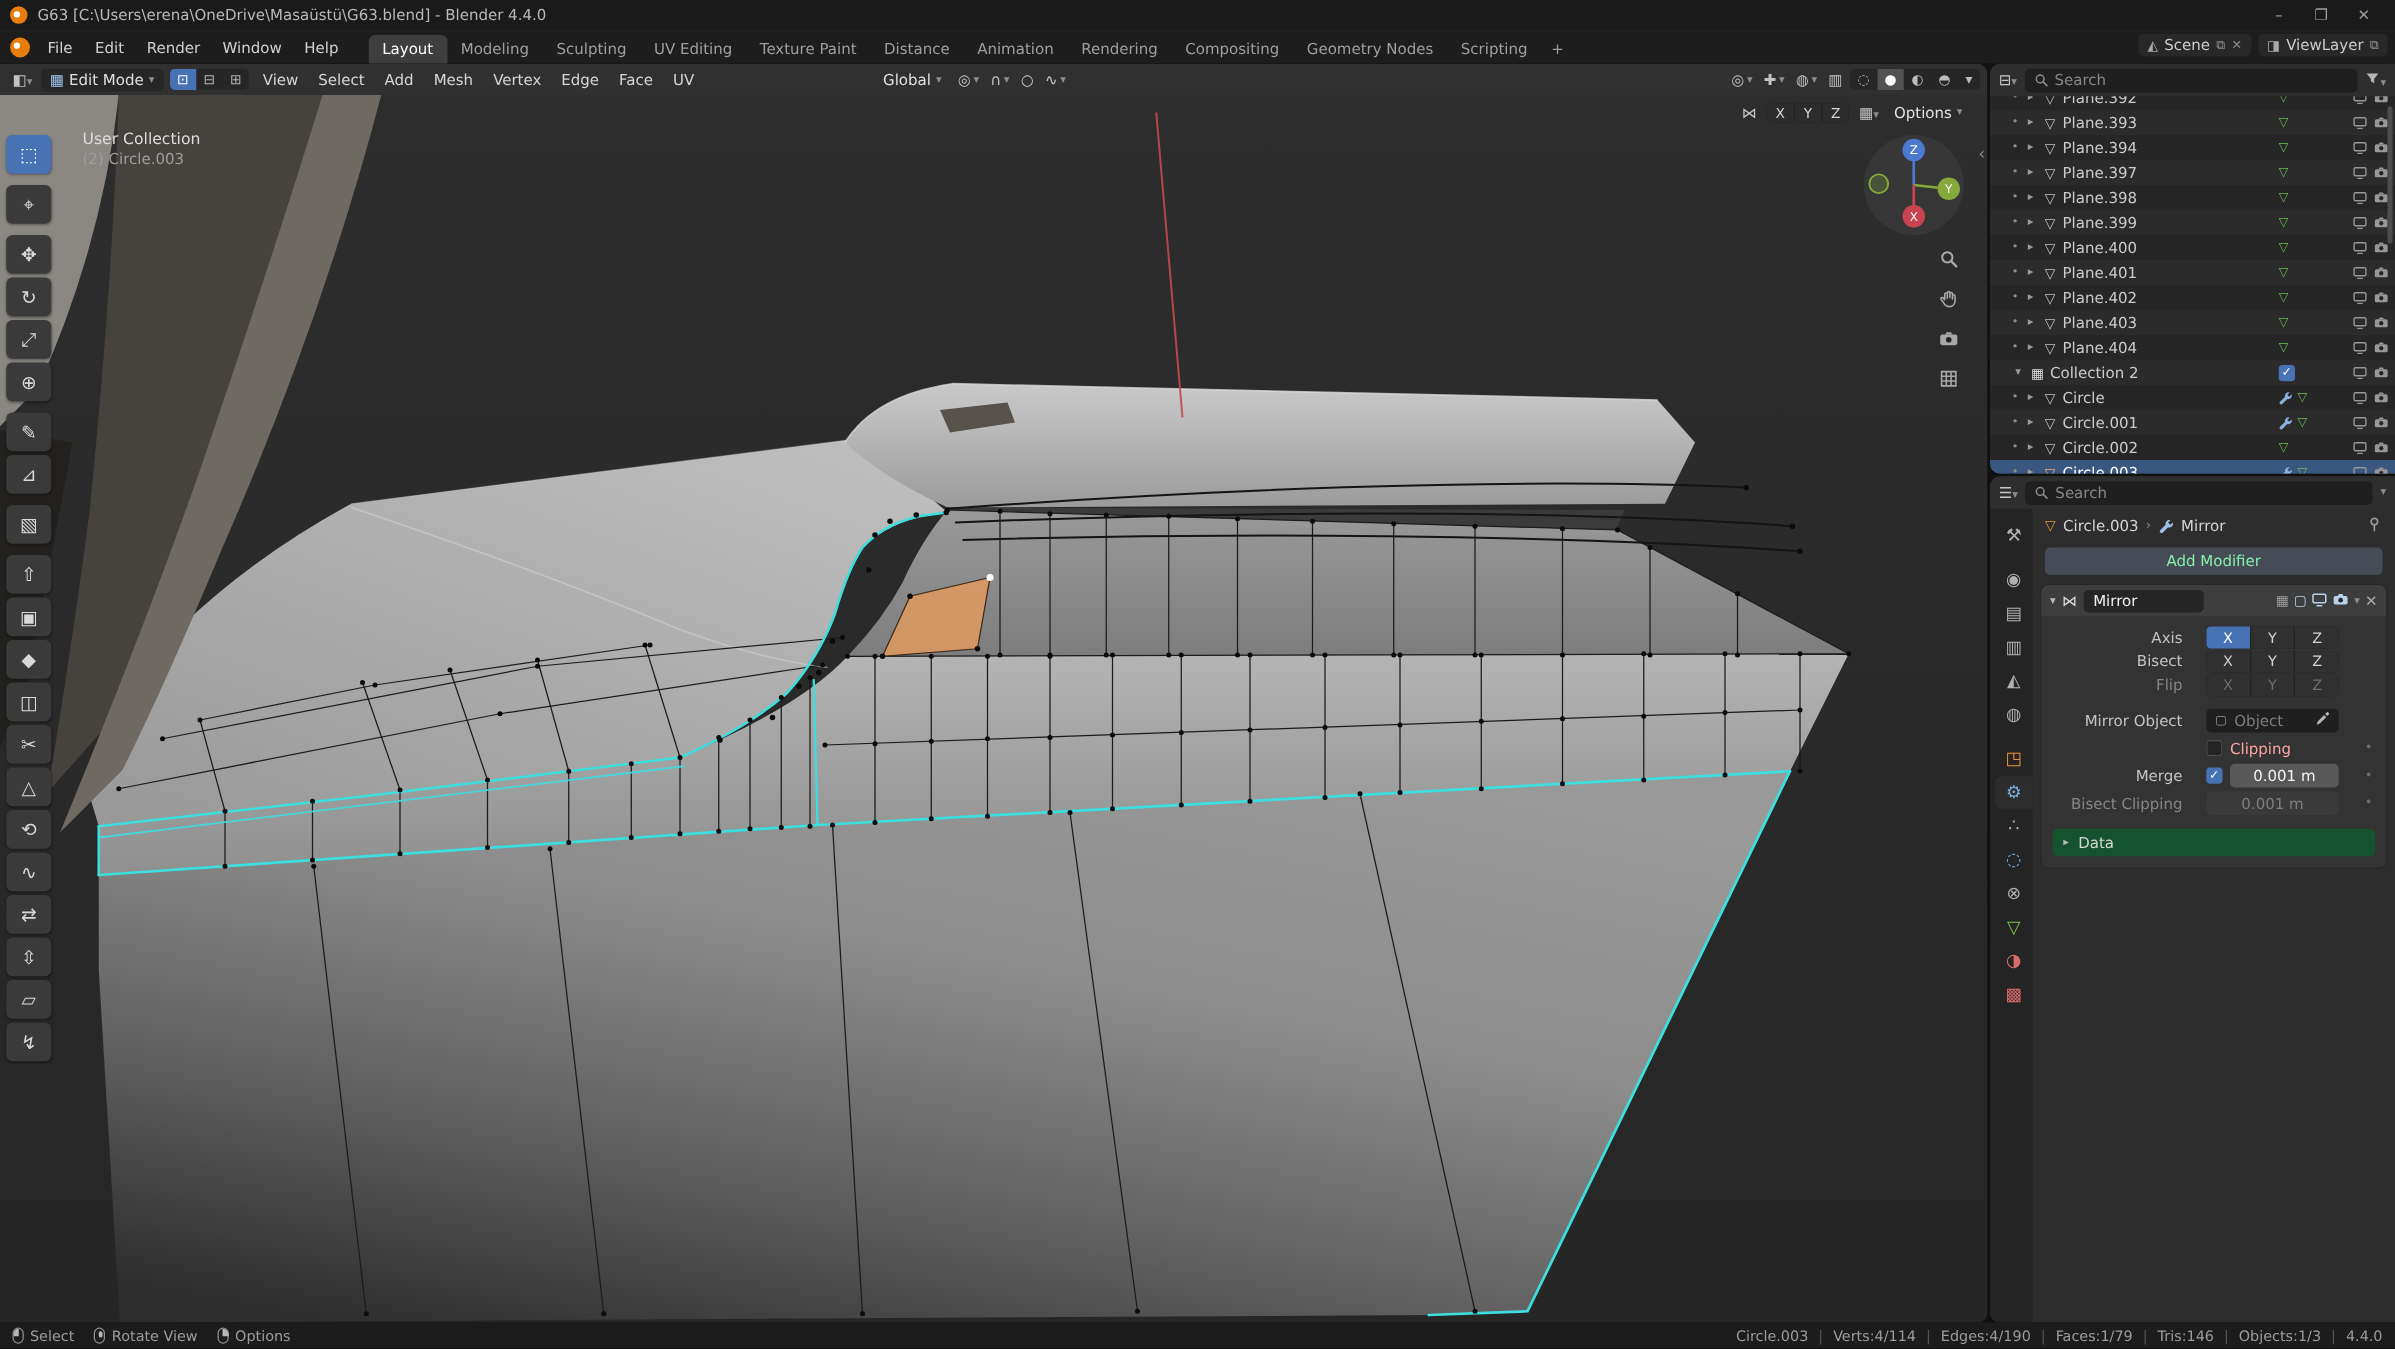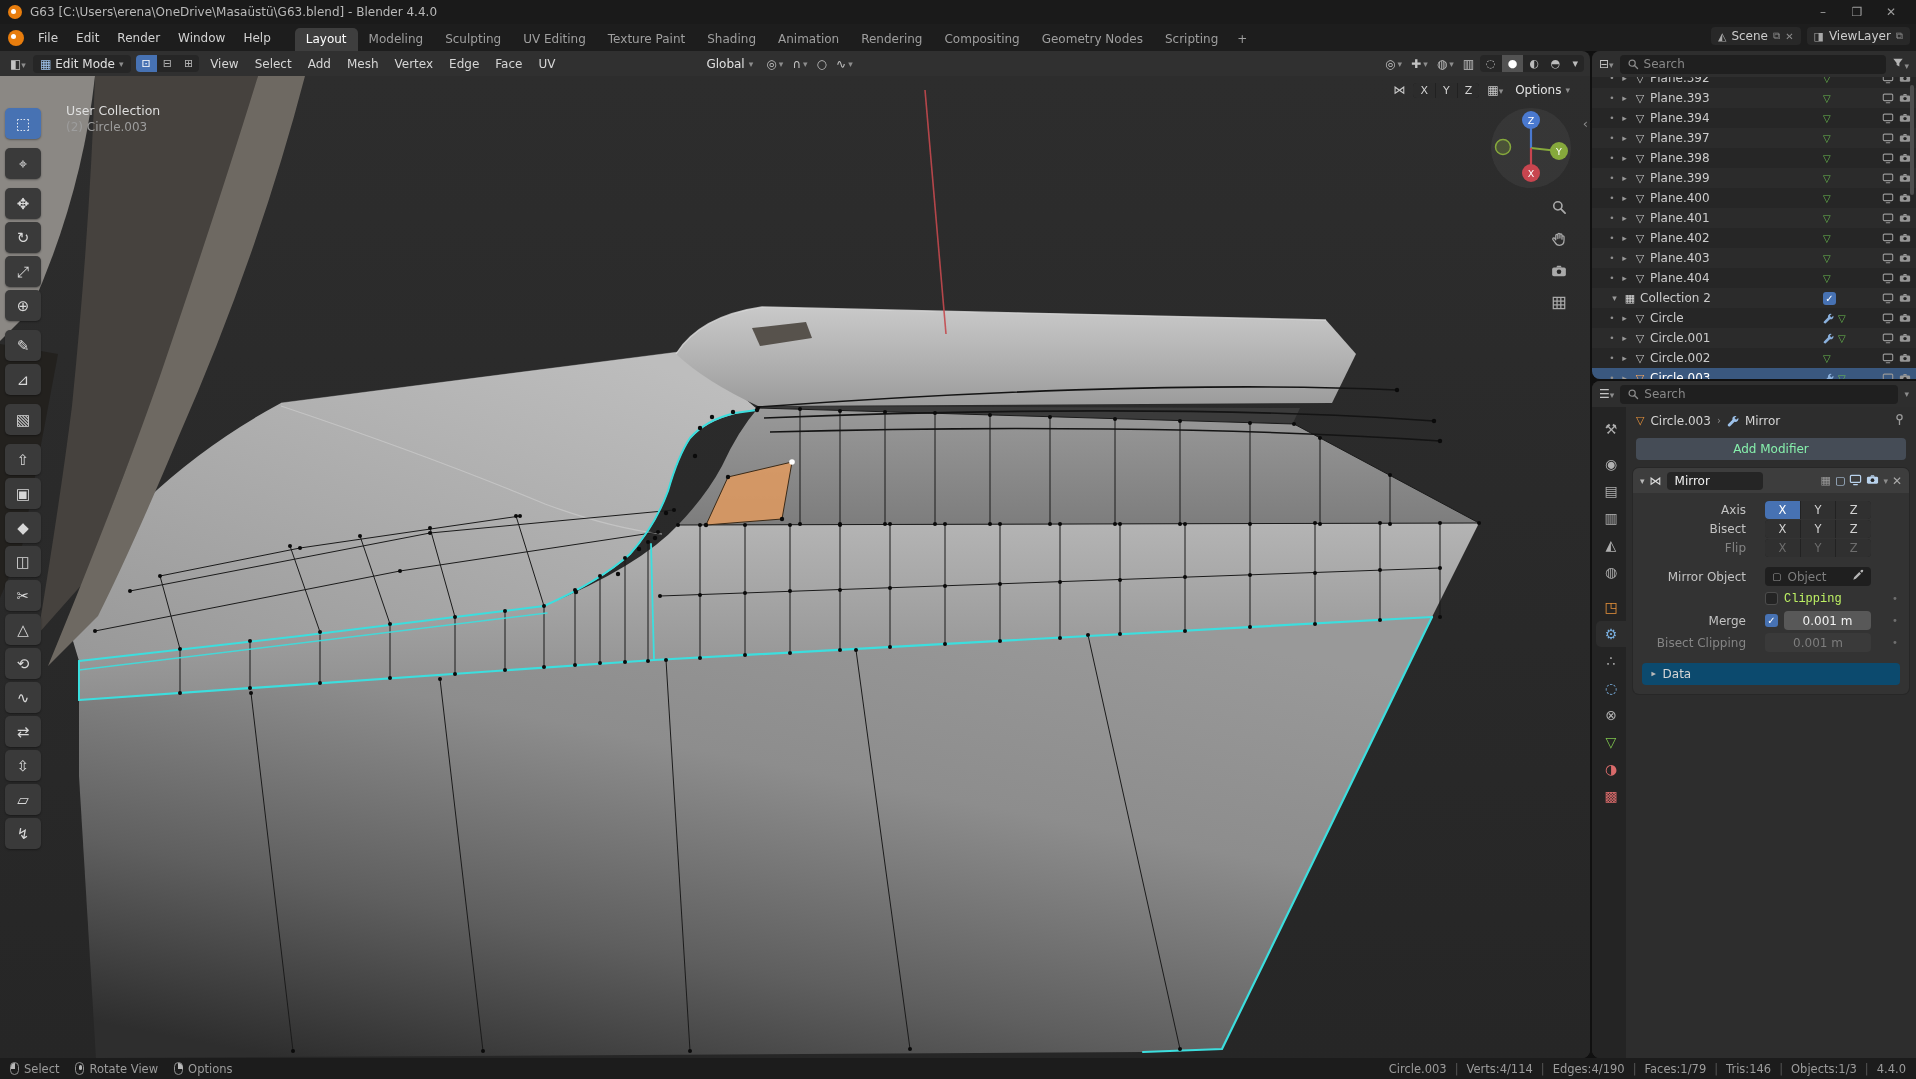--- a/index.html
+++ b/index.html
@@ -201,7 +201,7 @@
           <span class="ws-tab">Sculpting</span>
           <span class="ws-tab">UV Editing</span>
           <span class="ws-tab">Texture Paint</span>
-          <span class="ws-tab">Shading</span>
+          <span class="ws-tab">Distance</span>
           <span class="ws-tab">Animation</span>
           <span class="ws-tab">Rendering</span>
           <span class="ws-tab">Compositing</span>

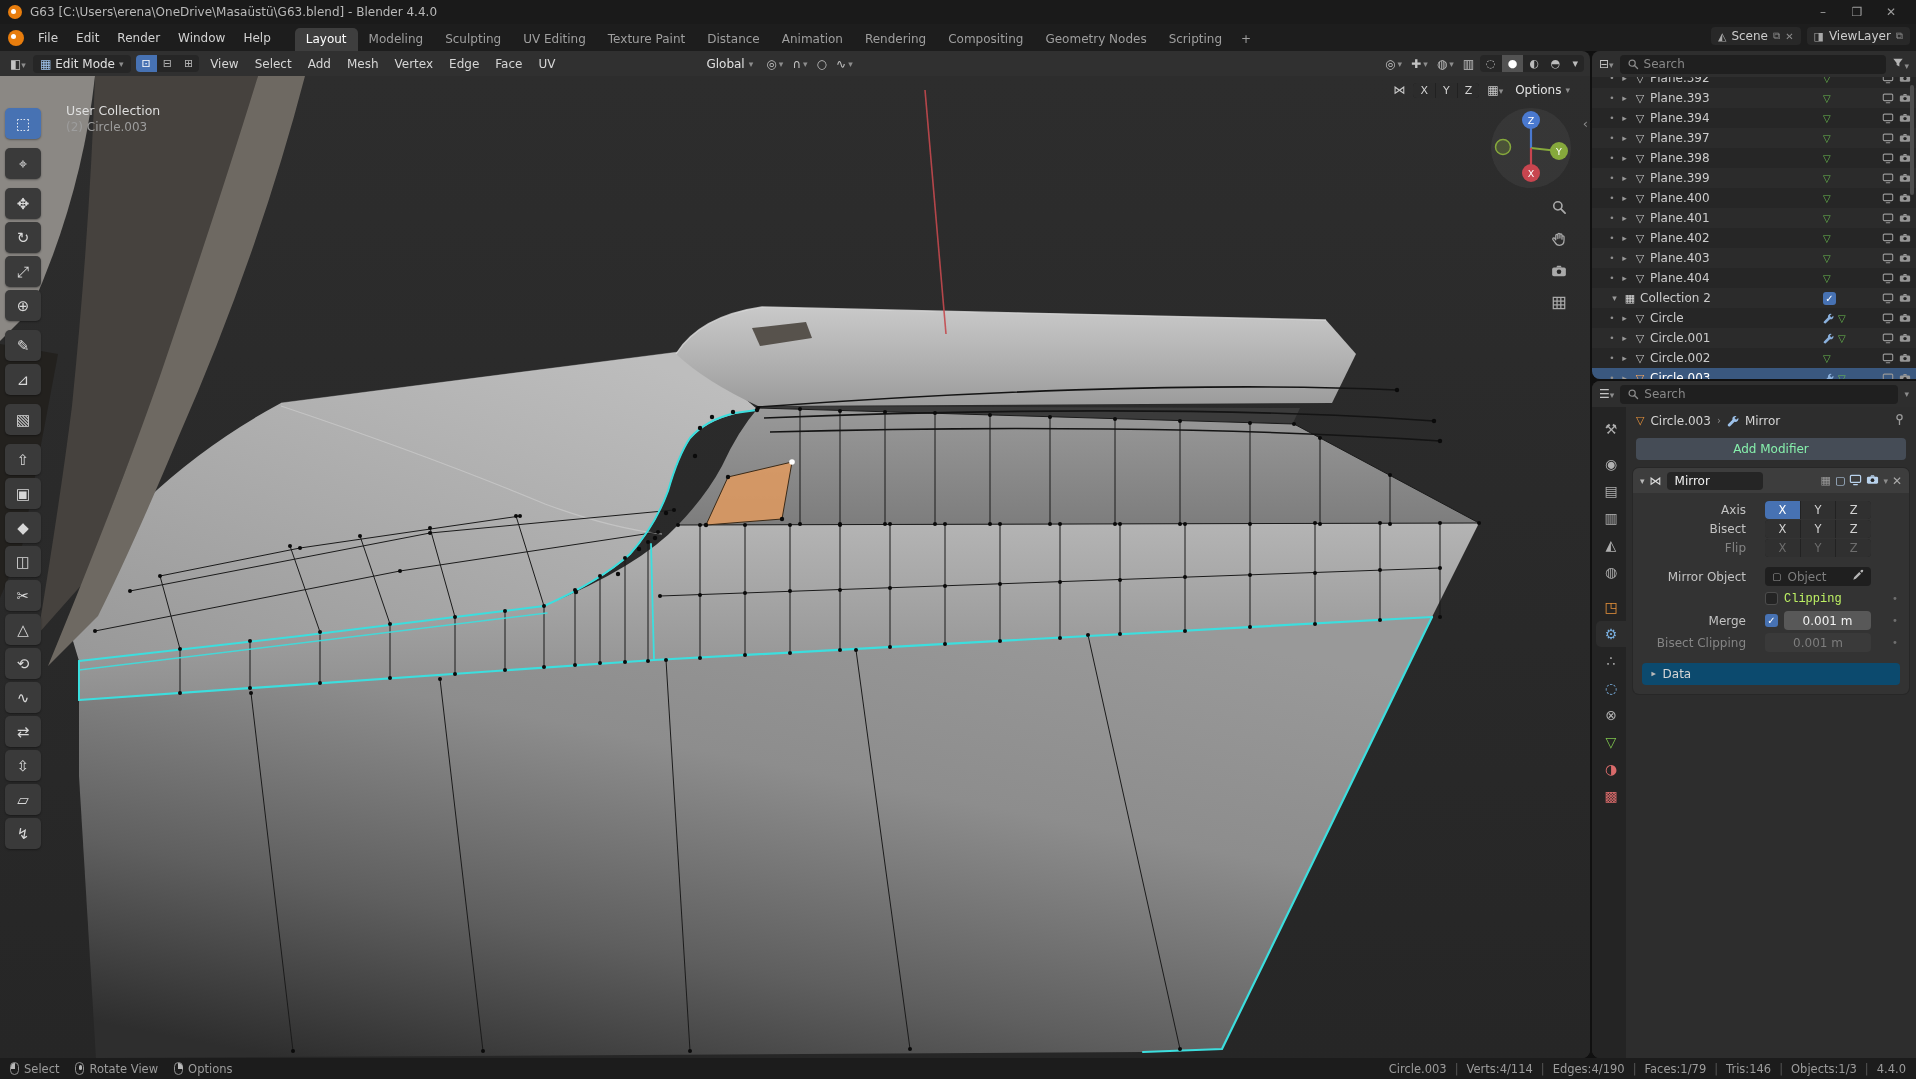--- a/index.html
+++ b/index.html
@@ -120,7 +120,7 @@
   .obj-field .ph{flex:1;overflow:hidden;}
   .value-slider{flex:1;background:#585858;border-radius:4px;text-align:center;padding:2.5px 0;color:#f2f2f2;}
   .value-slider.disabled{background:#3a3a3a;color:#7d7d7d;}
-  .chk-label{color:#bef264;font-family:Liberation Mono, monospace;}
+  .chk-label{color:#fca5a5;}
   .subpanel{margin-top:8px;background:#0c4a6e;border-radius:4px;height:22px;display:flex;align-items:center;gap:7px;padding:0 9px;color:#d6d6d6;}
 
   

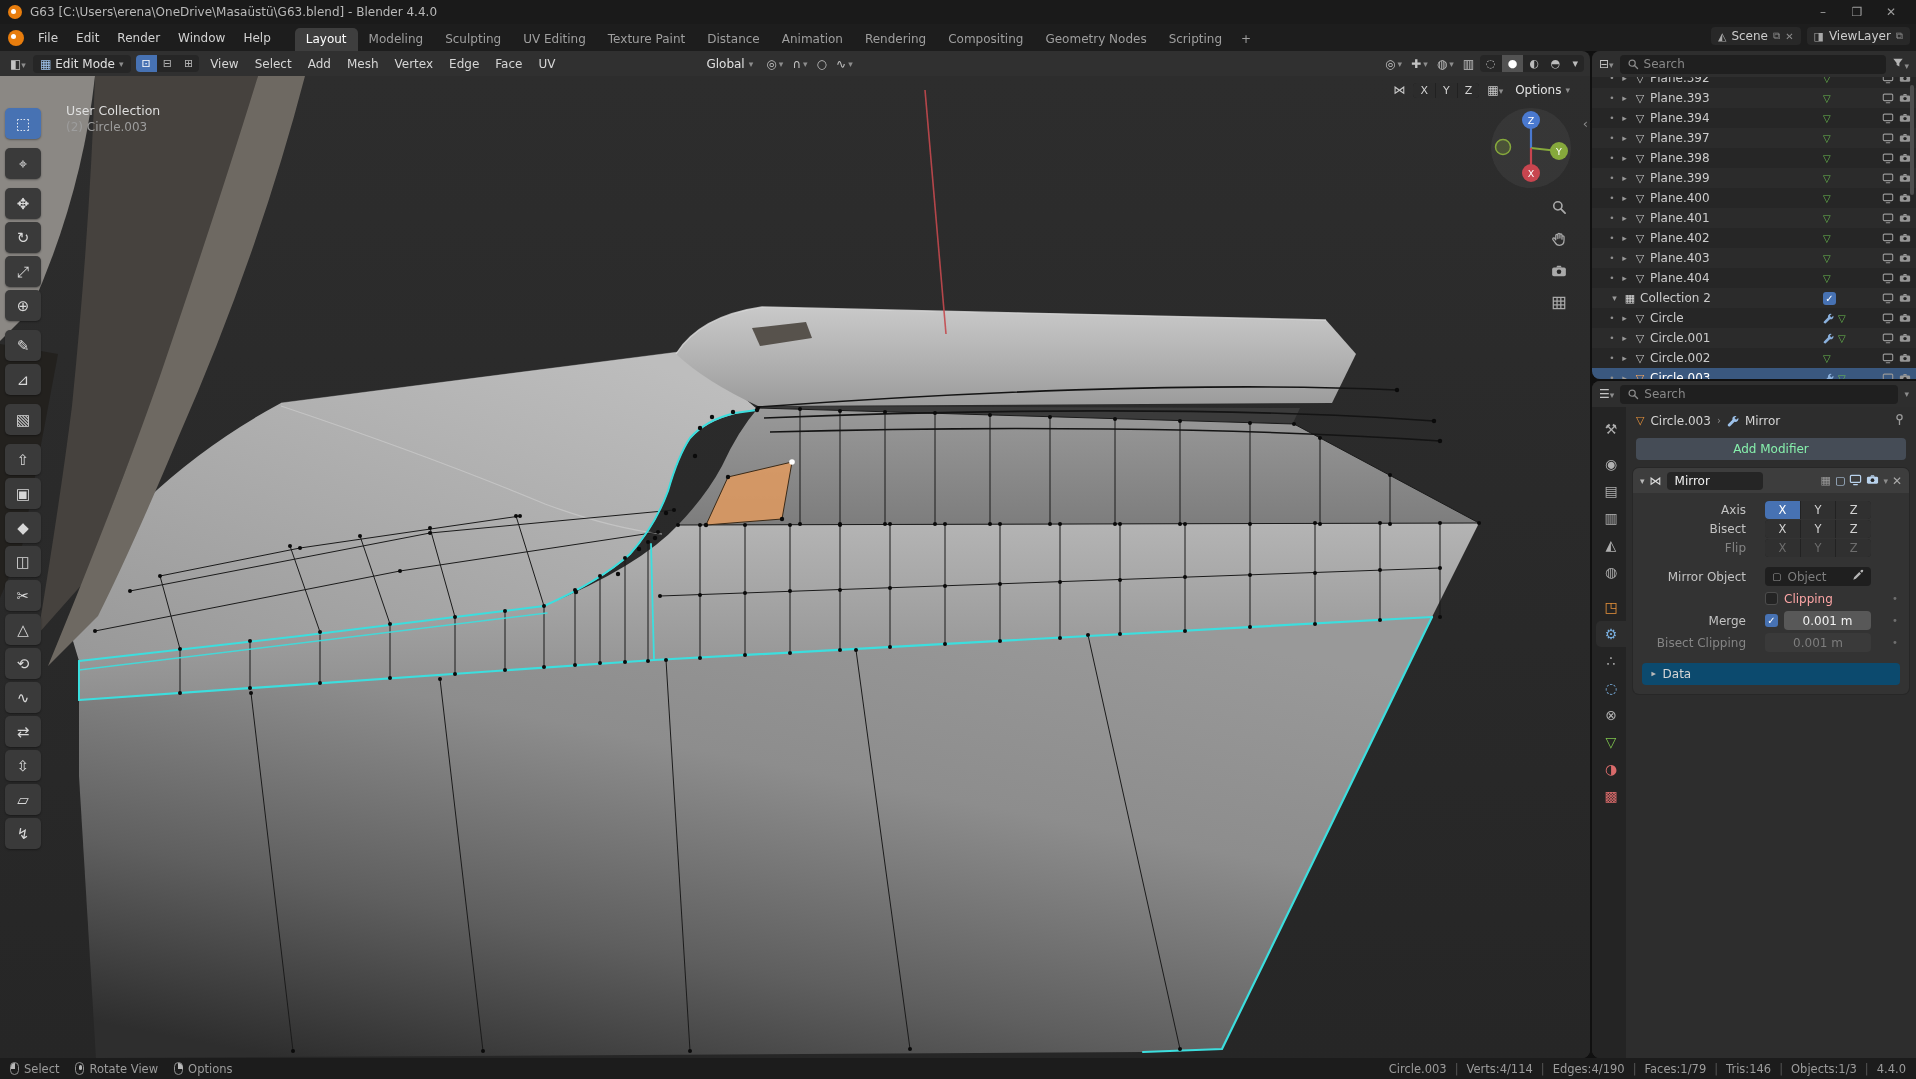--- a/index.html
+++ b/index.html
@@ -121,7 +121,7 @@
   .value-slider{flex:1;background:#585858;border-radius:4px;text-align:center;padding:2.5px 0;color:#f2f2f2;}
   .value-slider.disabled{background:#3a3a3a;color:#7d7d7d;}
   .chk-label{color:#fca5a5;}
-  .subpanel{margin-top:8px;background:#0c4a6e;border-radius:4px;height:22px;display:flex;align-items:center;gap:7px;padding:0 9px;color:#d6d6d6;}
+  .subpanel{margin-top:8px;background:#14532d;border-radius:4px;height:22px;display:flex;align-items:center;gap:7px;padding:0 9px;color:#d6d6d6;}
 
   
   .statusbar{height:21px;background:#1c1c1c;display:flex;align-items:center;padding:0 10px;gap:16px;color:#9c9c9c;font-size:11.5px;flex:none;}

